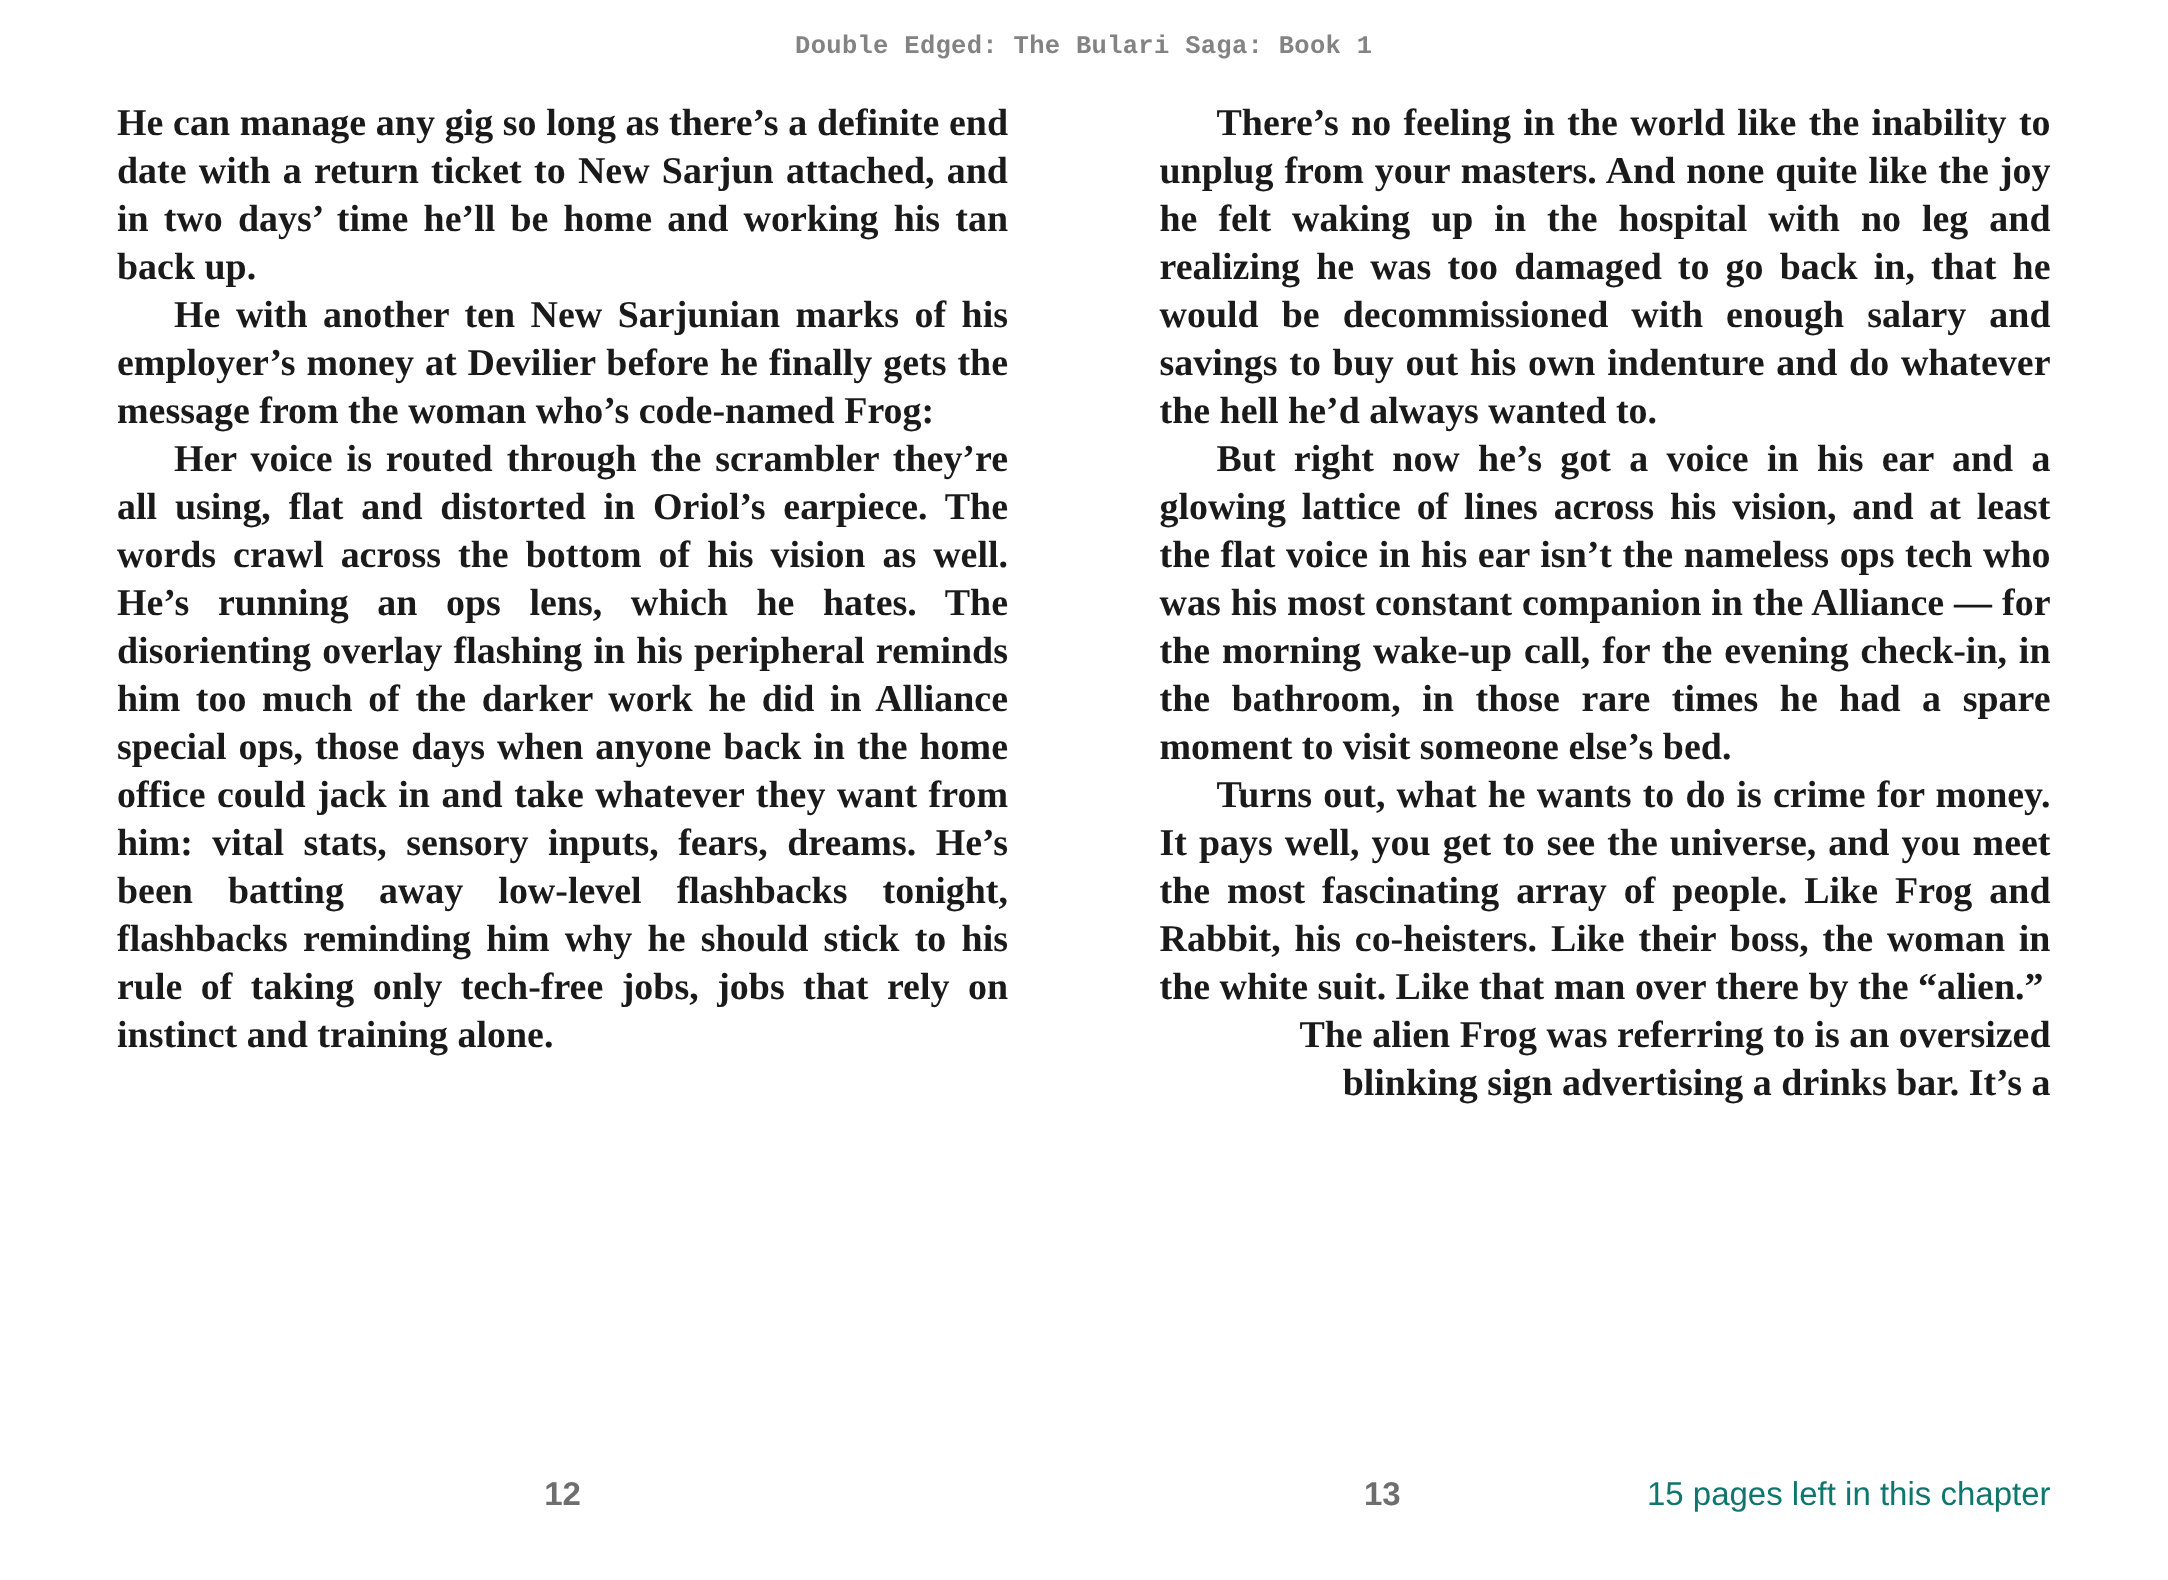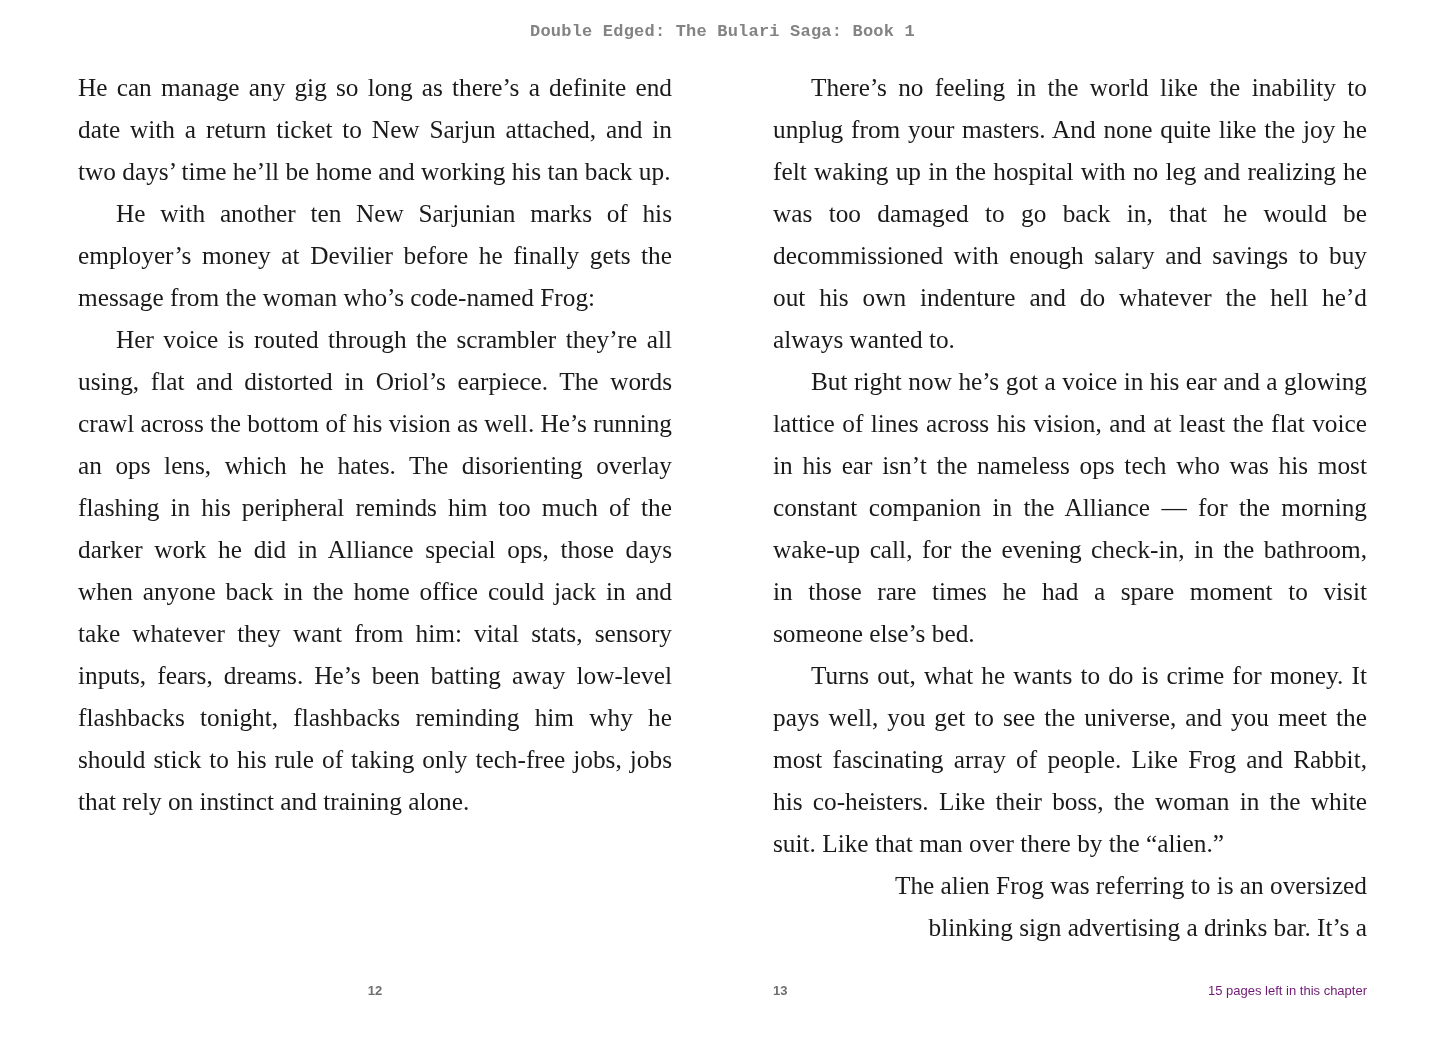--- a/index.html
+++ b/index.html
@@ -48,12 +48,13 @@
   p.para {
     margin: 0;
     font-size: 25.3px;
-    line-height: 42px;
+    line-height: 32px;
     text-align: justify;
     text-justify: inter-word;
     text-indent: 38px;
     hyphens: none;
     word-spacing: 0px;
+    font-weight: bold;
   }
   p.para.no-indent {
     text-indent: 0;

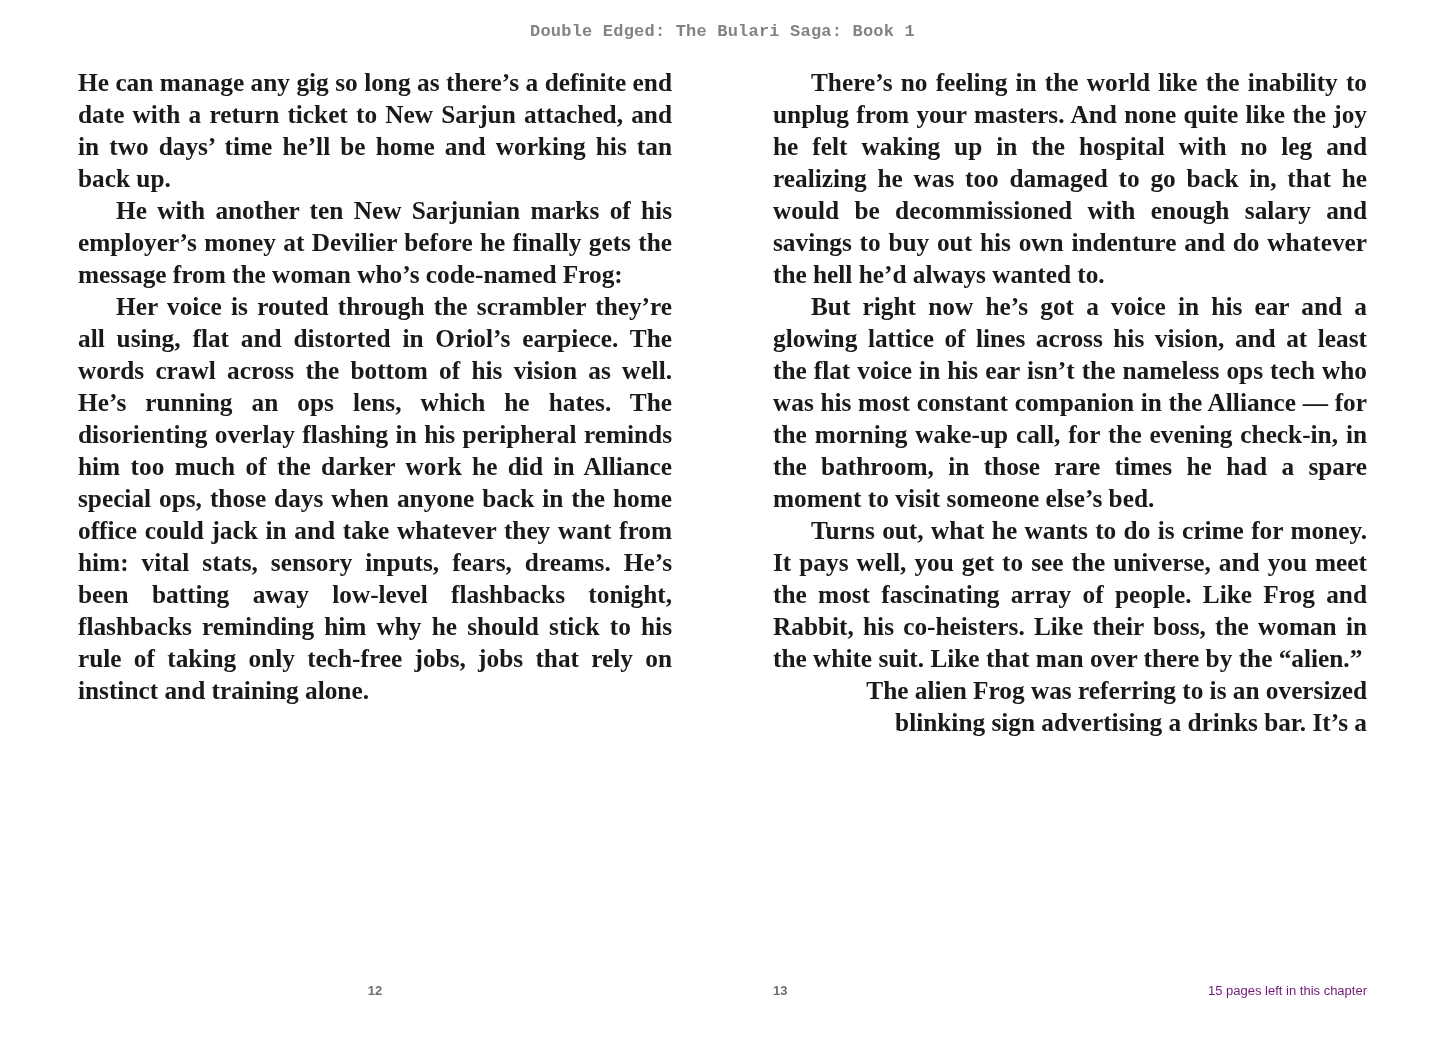--- a/index.html
+++ b/index.html
@@ -72,7 +72,7 @@
     width: 1220px;
     height: 70px;
     font-family: "Liberation Sans", sans-serif;
-    font-size: 13px;
+    font-size: 22px;
   }
   .footer-left {
     position: absolute;

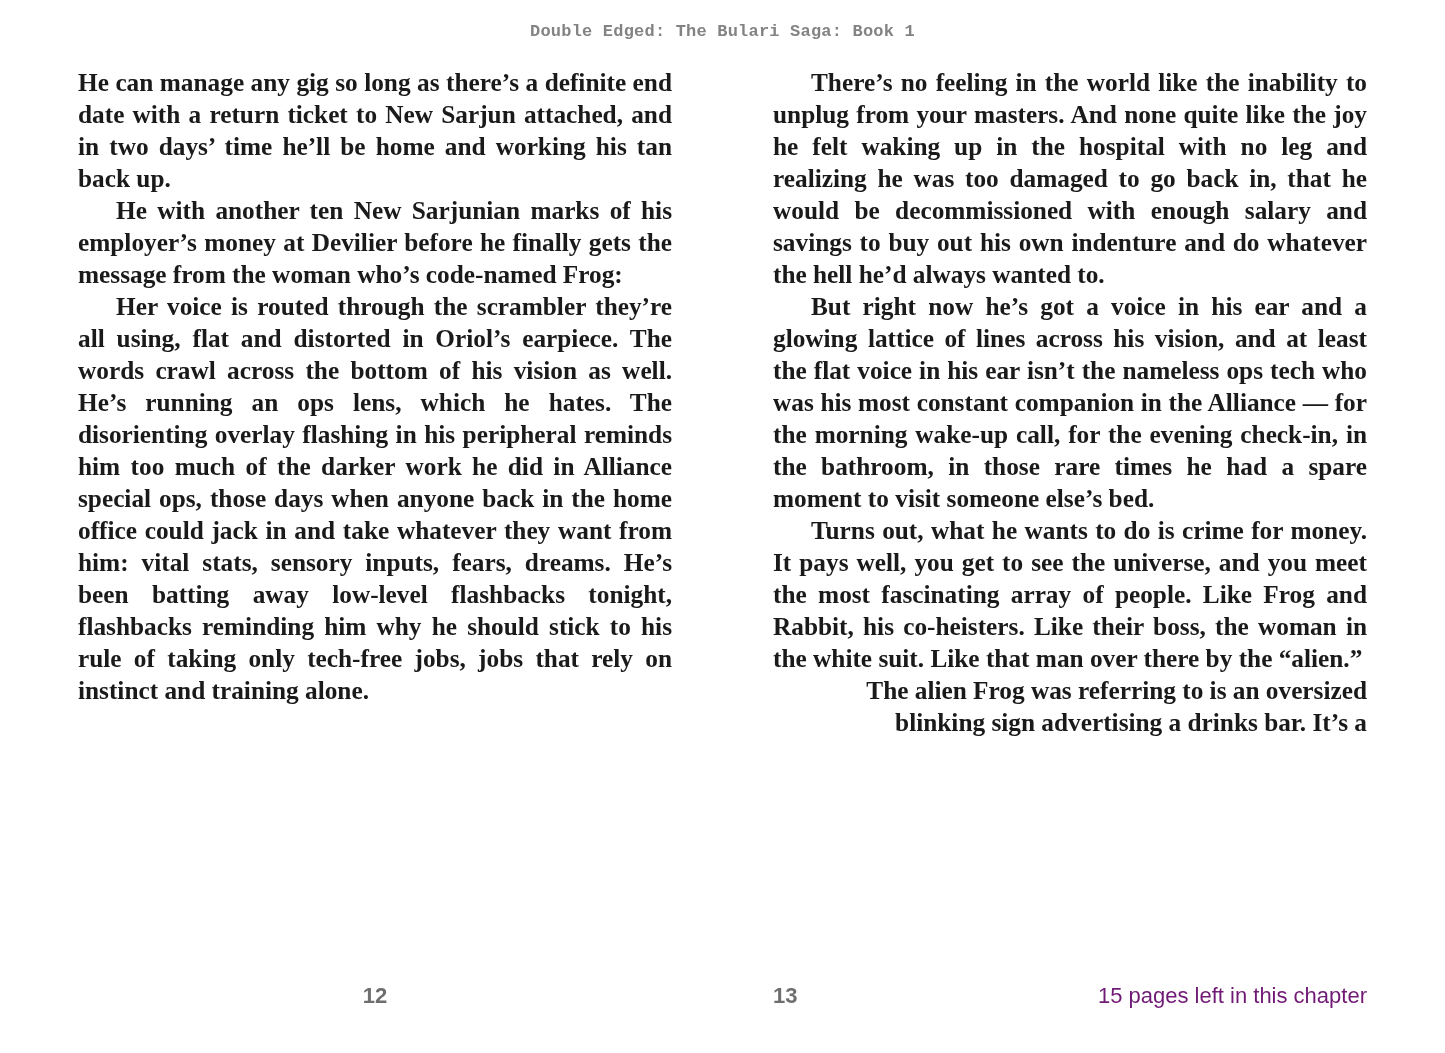--- a/index.html
+++ b/index.html
@@ -96,7 +96,7 @@
   }
   .footer-right .page-number {
     width: 297px;
-    text-align: left;
+    text-align: center;
     display: inline-block;
   }
   .chapter-progress {

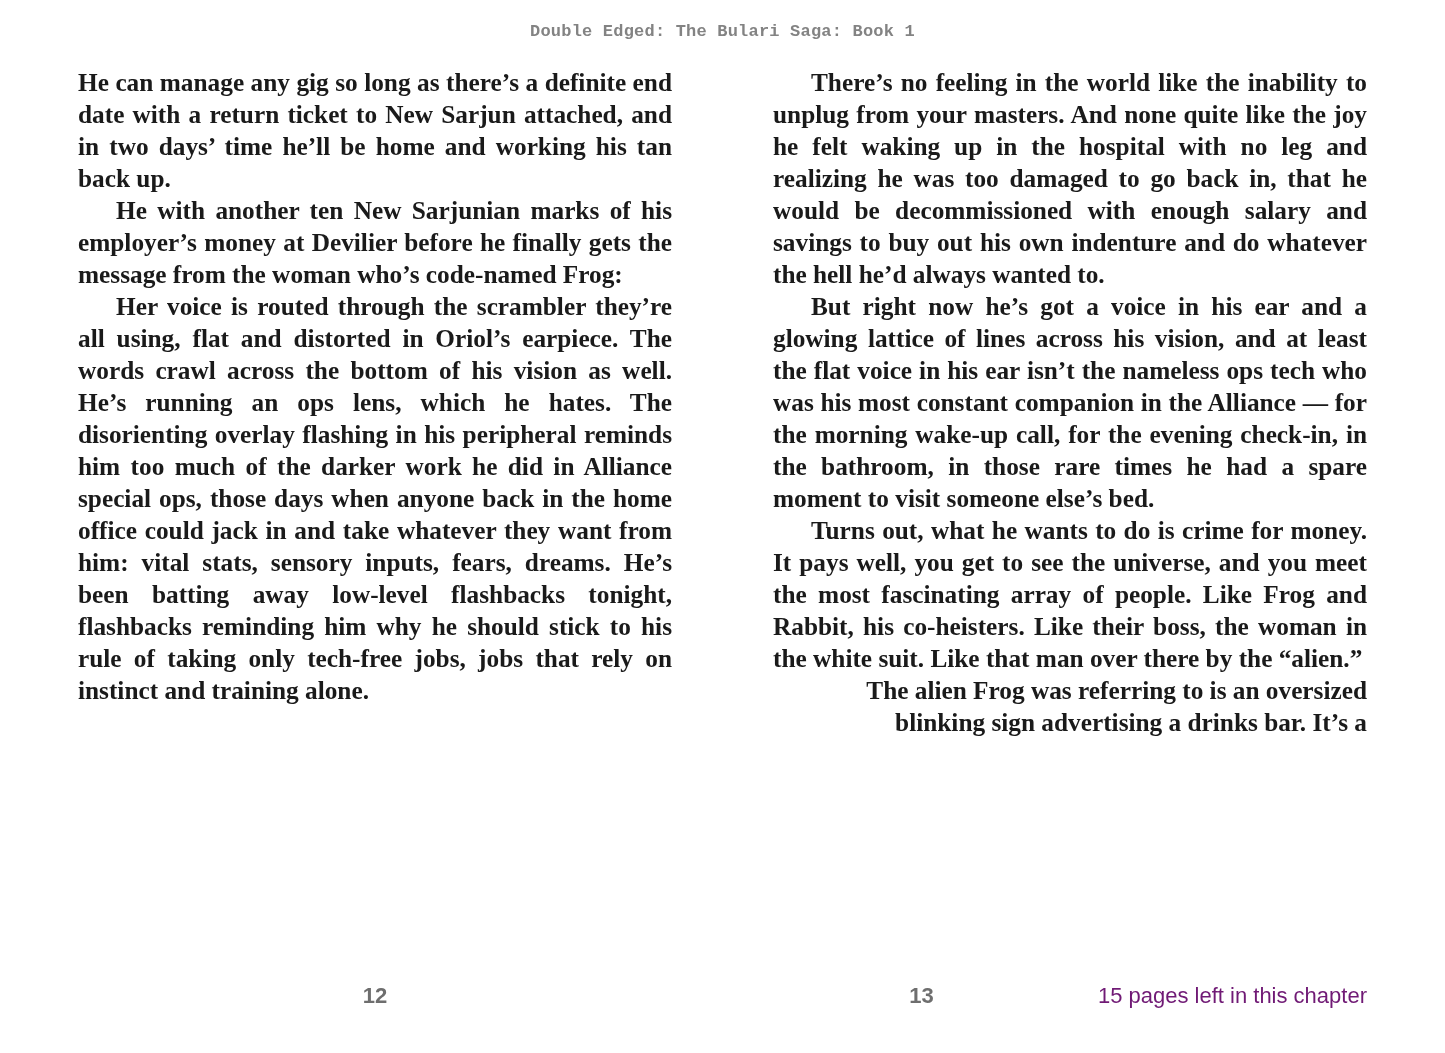--- a/index.html
+++ b/index.html
@@ -102,7 +102,7 @@
   .chapter-progress {
     flex: 1;
     text-align: right;
-    color: #701a75;
+    color: #0f766e;
     font-weight: normal;
   }
 </style>

